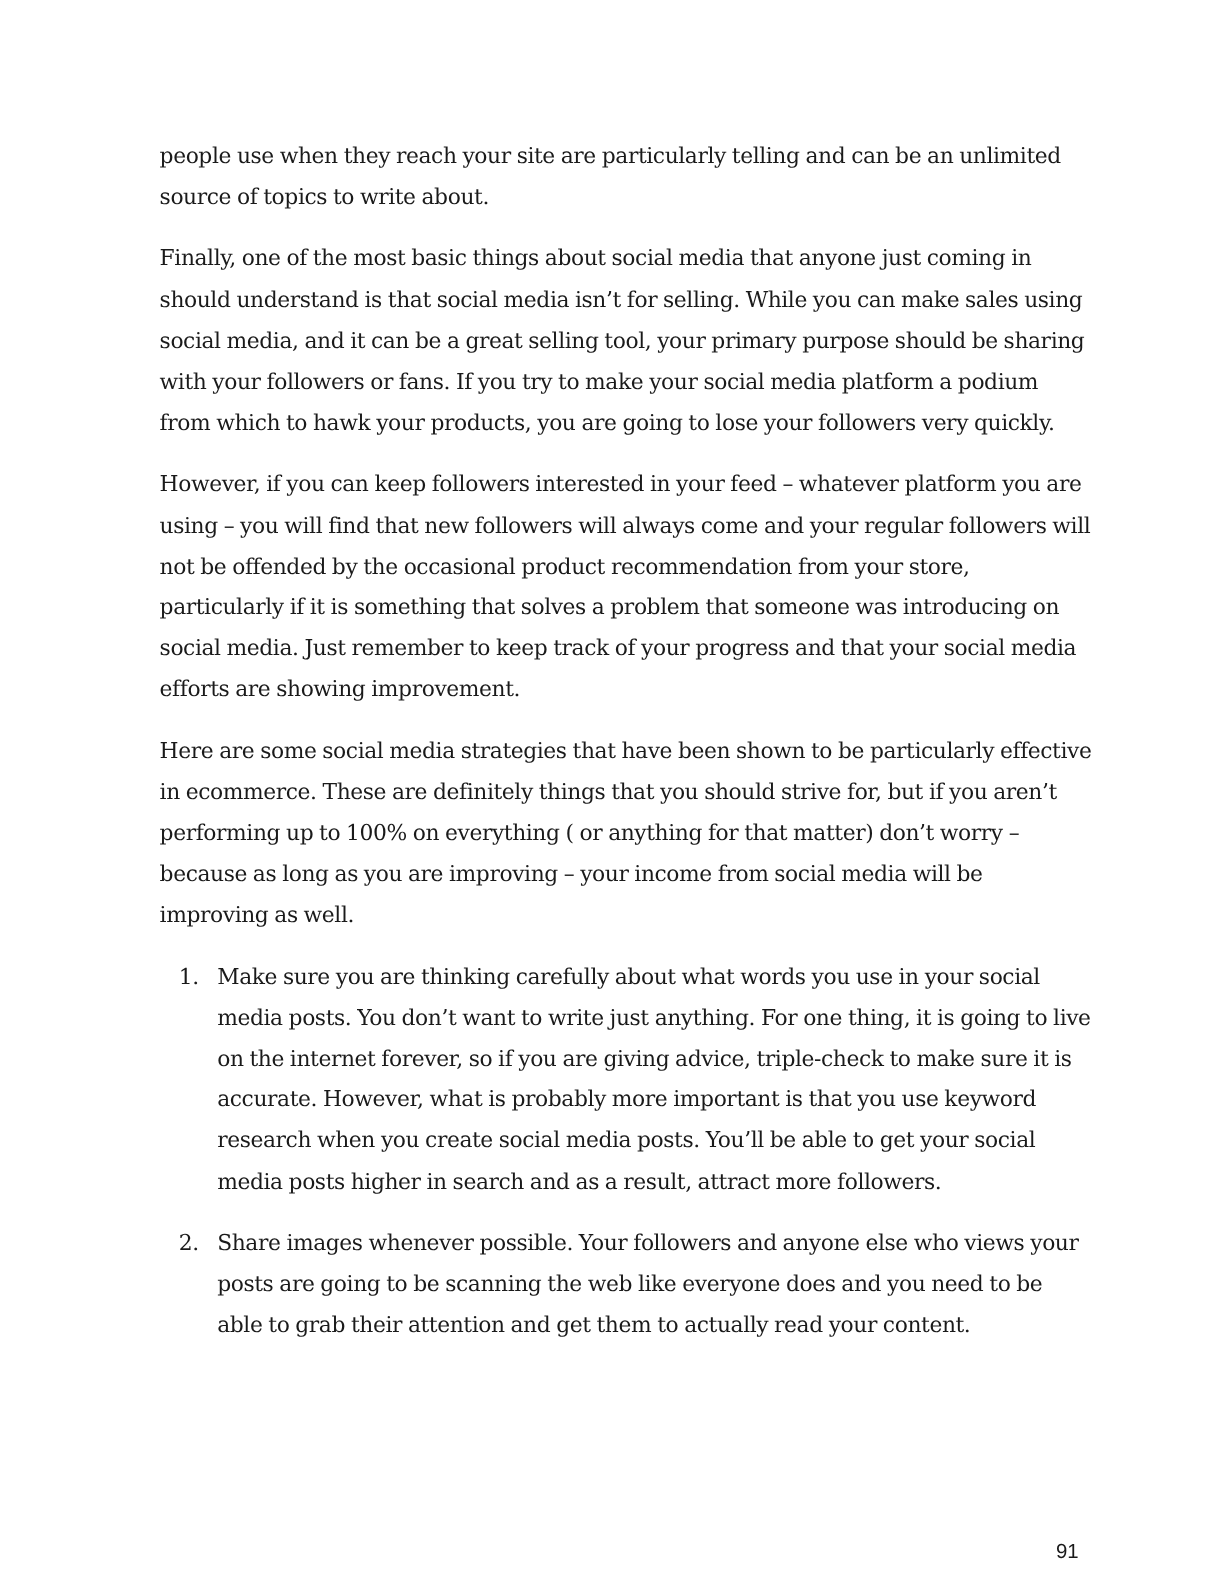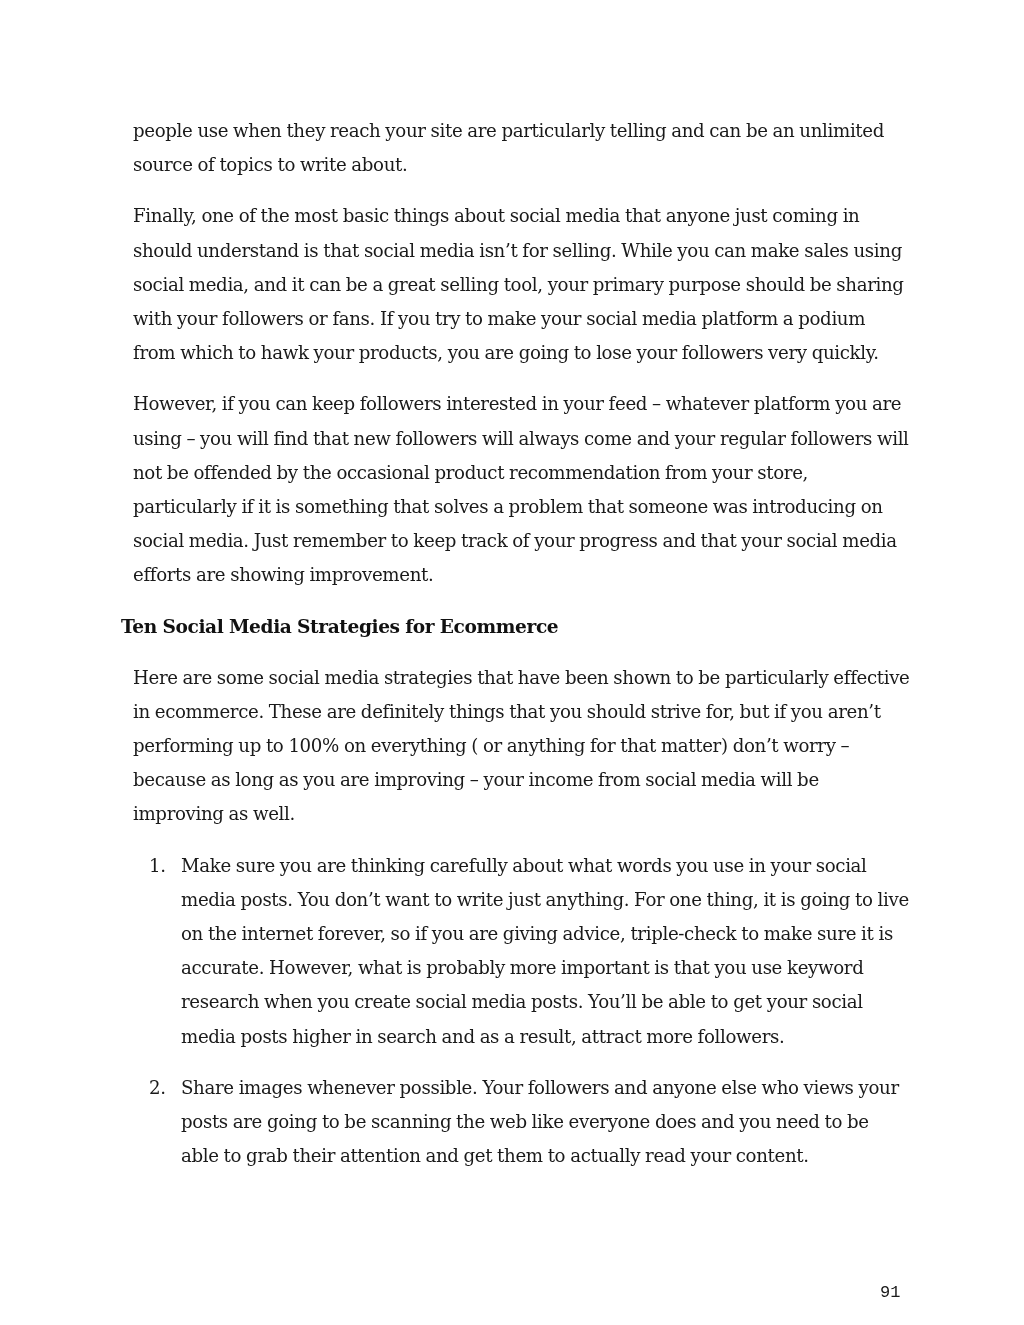--- a/index.html
+++ b/index.html
@@ -32,7 +32,6 @@
   <p>Finally, one of the most basic things about social media that anyone just coming in should understand is that social media isn’t for selling. While you can make sales using social media, and it can be a great selling tool, your primary purpose should be sharing with your followers or fans. If you try to make your social media platform a podium from which to hawk your products, you are going to lose your followers very quickly.</p>
   <p>However, if you can keep followers interested in your feed – whatever platform you are using – you will find that new followers will always come and your regular followers will not be offended by the occasional product recommendation from your store, particularly if it is something that solves a problem that someone was introducing on social media. Just remember to keep track of your progress and that your social media efforts are showing improvement.</p>
 
-  <h2>Ten Social Media Strategies for Ecommerce</h2>
 
   <p>Here are some social media strategies that have been shown to be particularly effective in ecommerce. These are definitely things that you should strive for, but if you aren’t performing up to 100% on everything ( or anything for that matter) don’t worry – because as long as you are improving – your income from social media will be improving as well.</p>
 

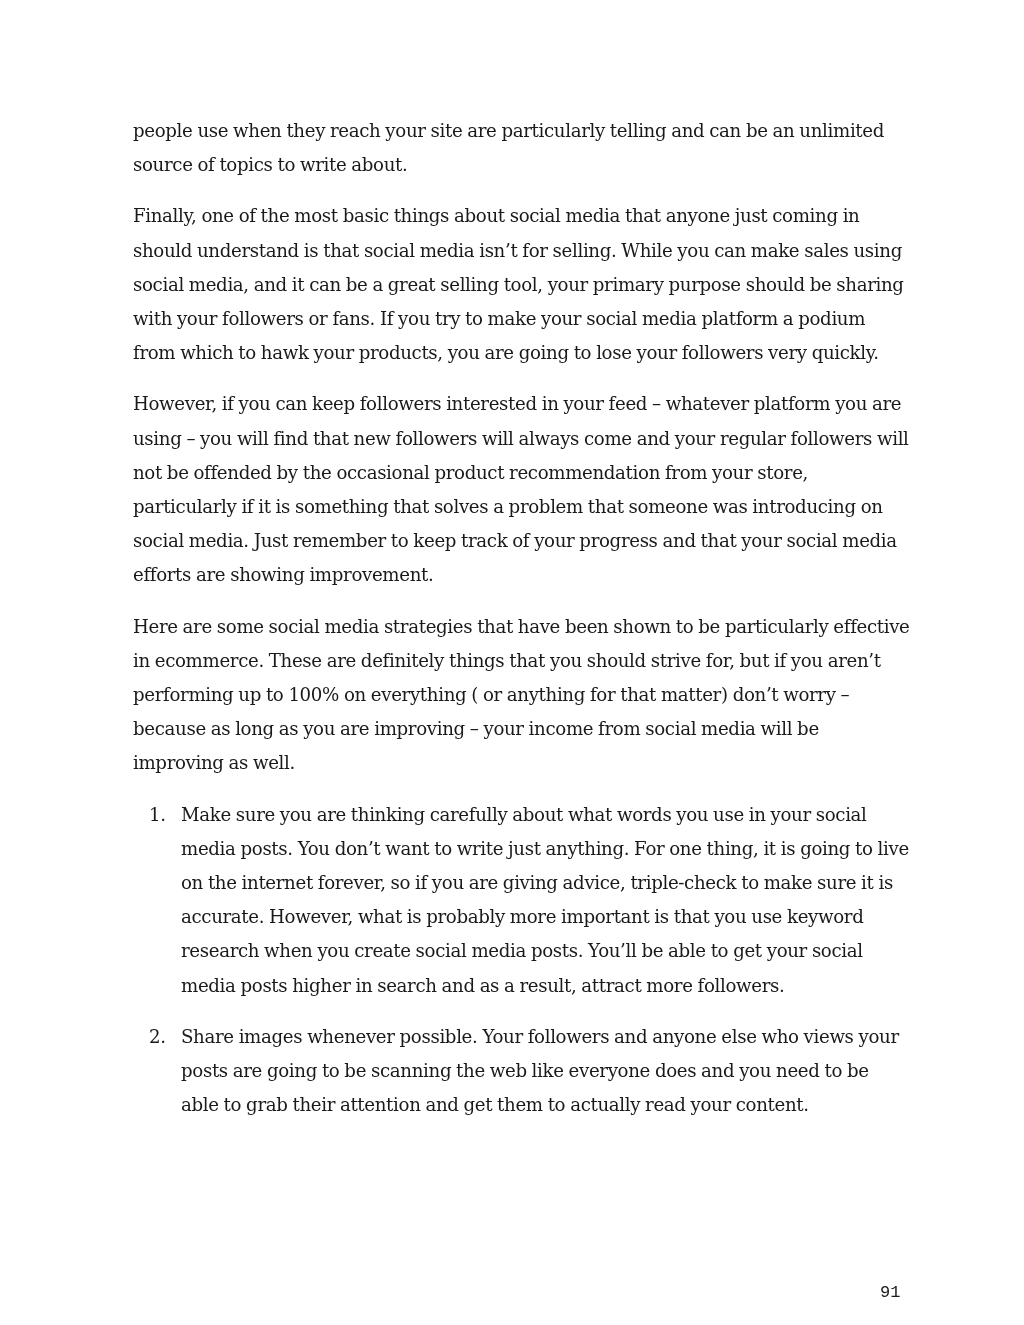--- a/index.html
+++ b/index.html
@@ -21,7 +21,7 @@
   ol.strategies li .num { position: absolute; left: 28px; top: 0; }
   .page-number {
     position: absolute; left: 880px; top: 1283px;
-    font-family: Liberation Mono, monospace; font-size: 17px; color: #1a1a1a;
+    font-family: Liberation Sans, sans-serif; font-size: 17px; color: #1a1a1a;
   }
 </style>
 </head>

